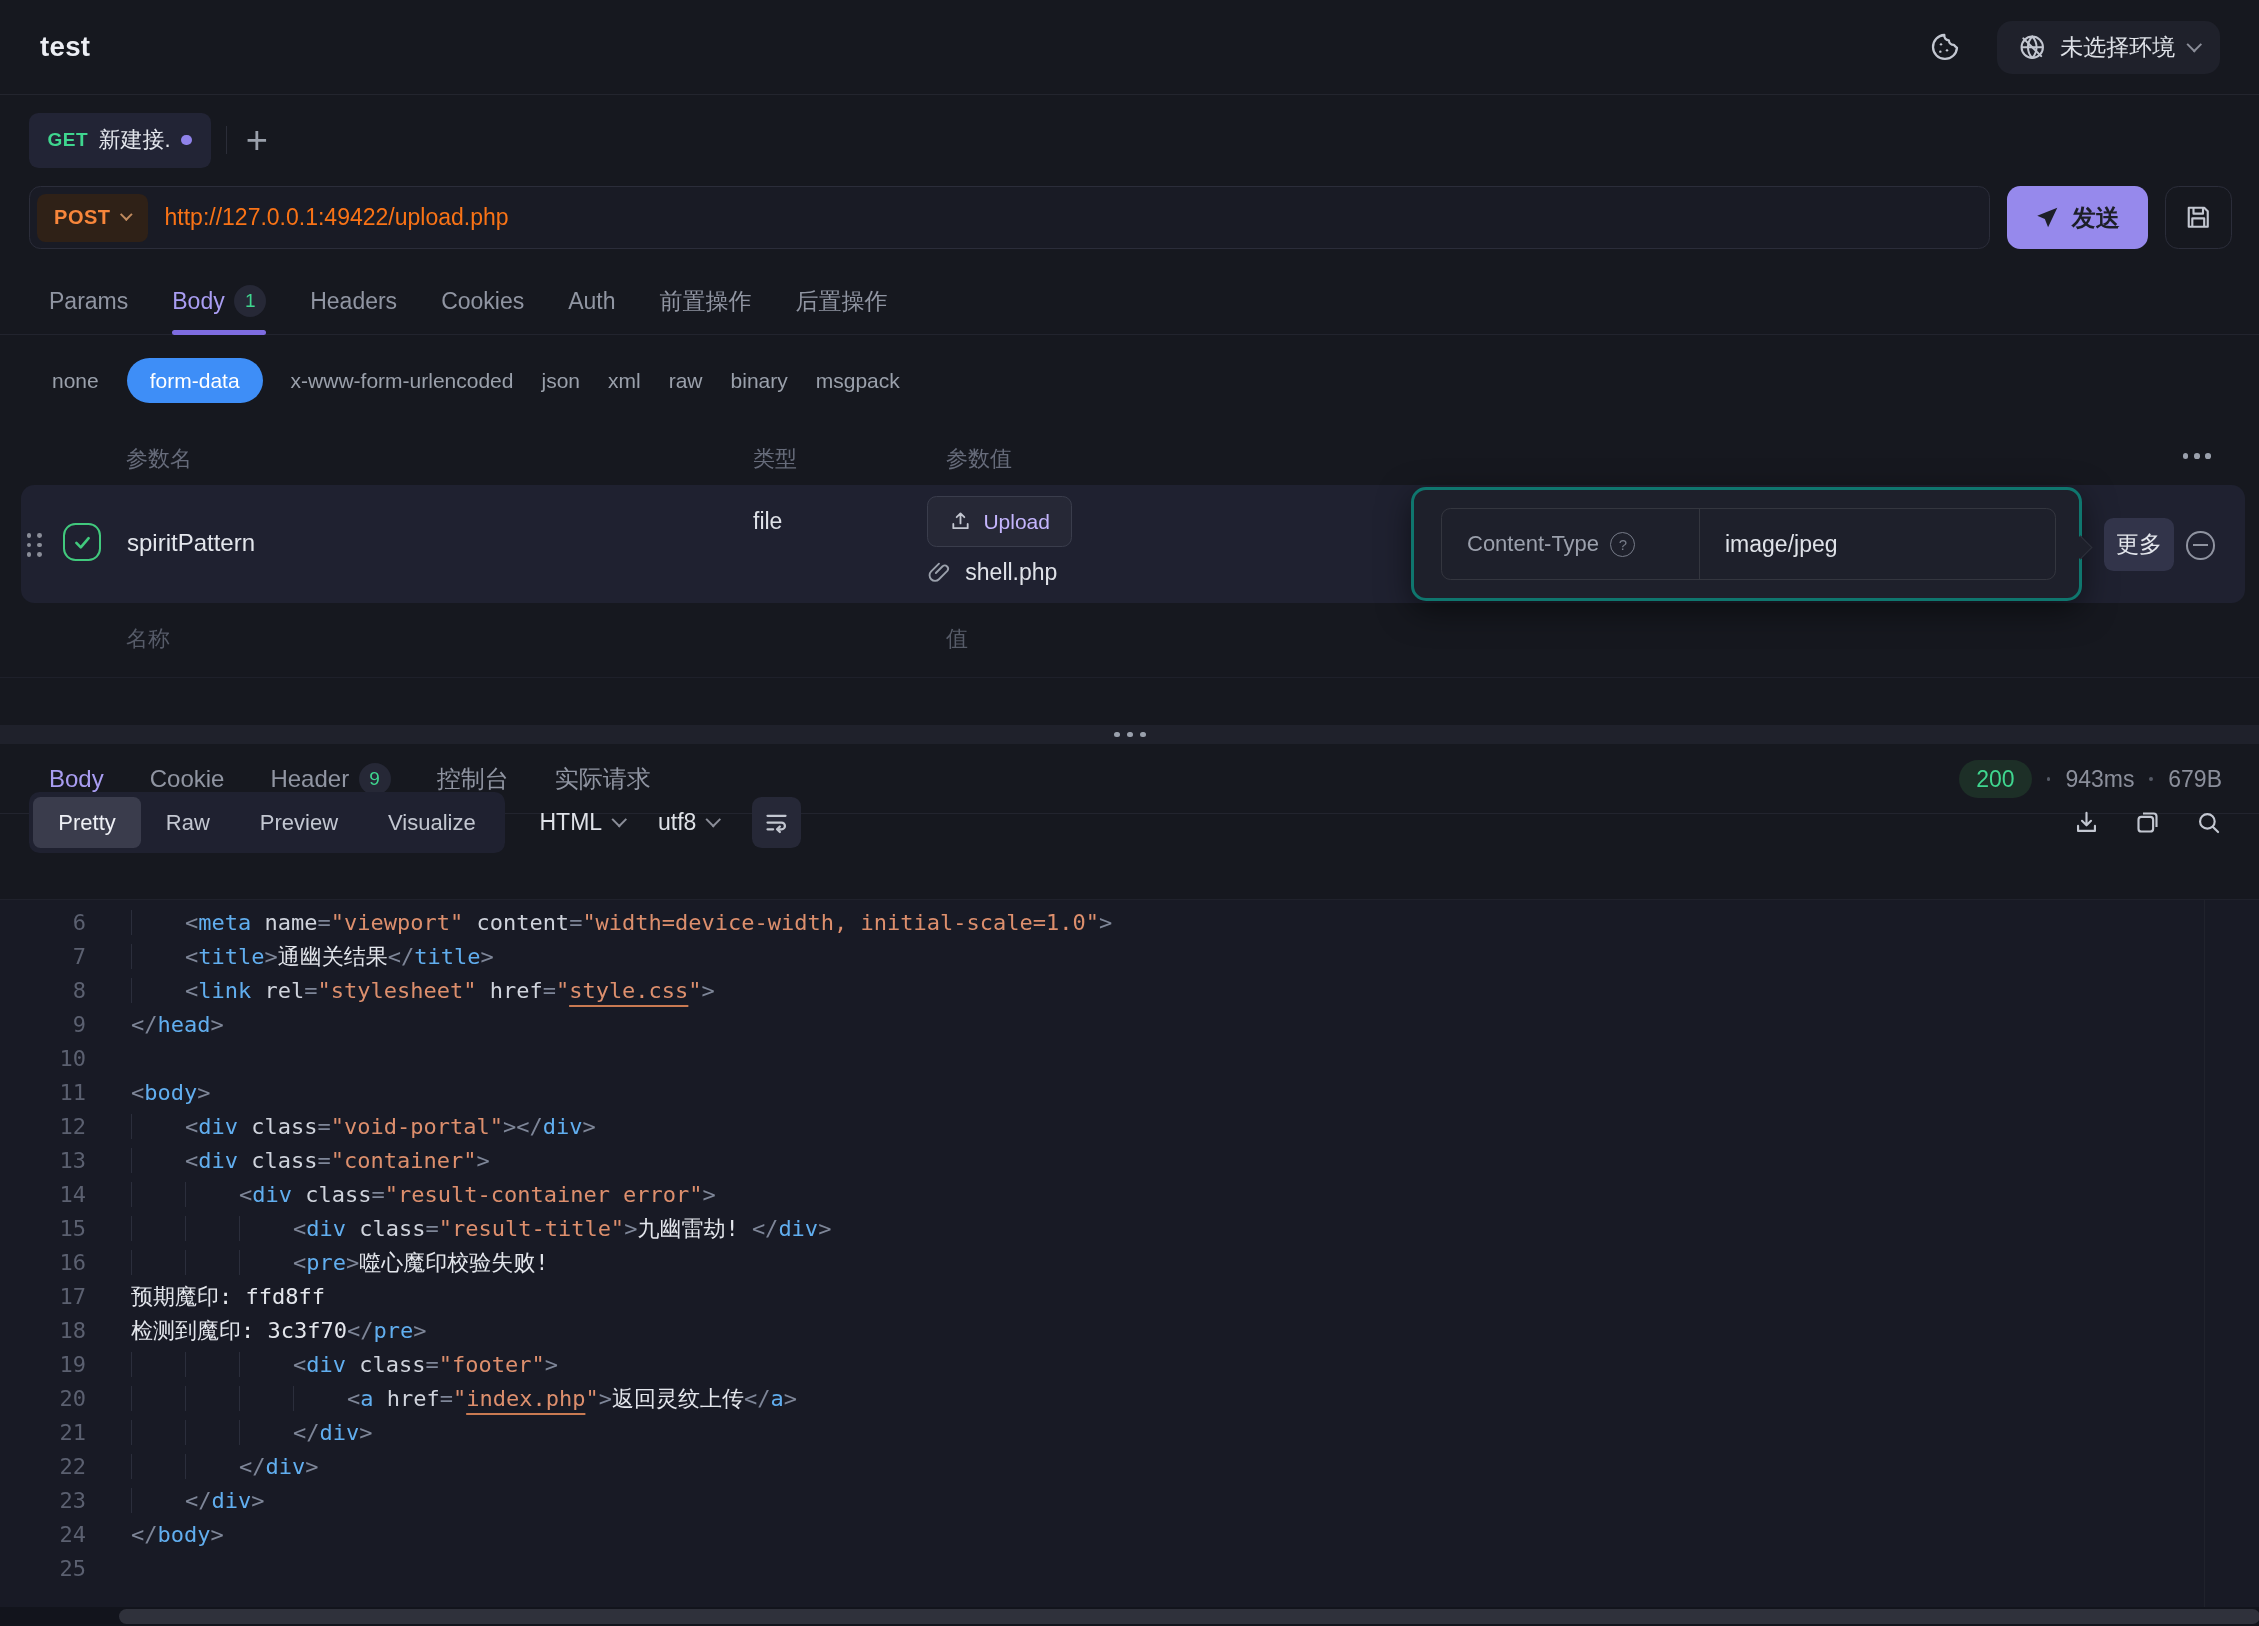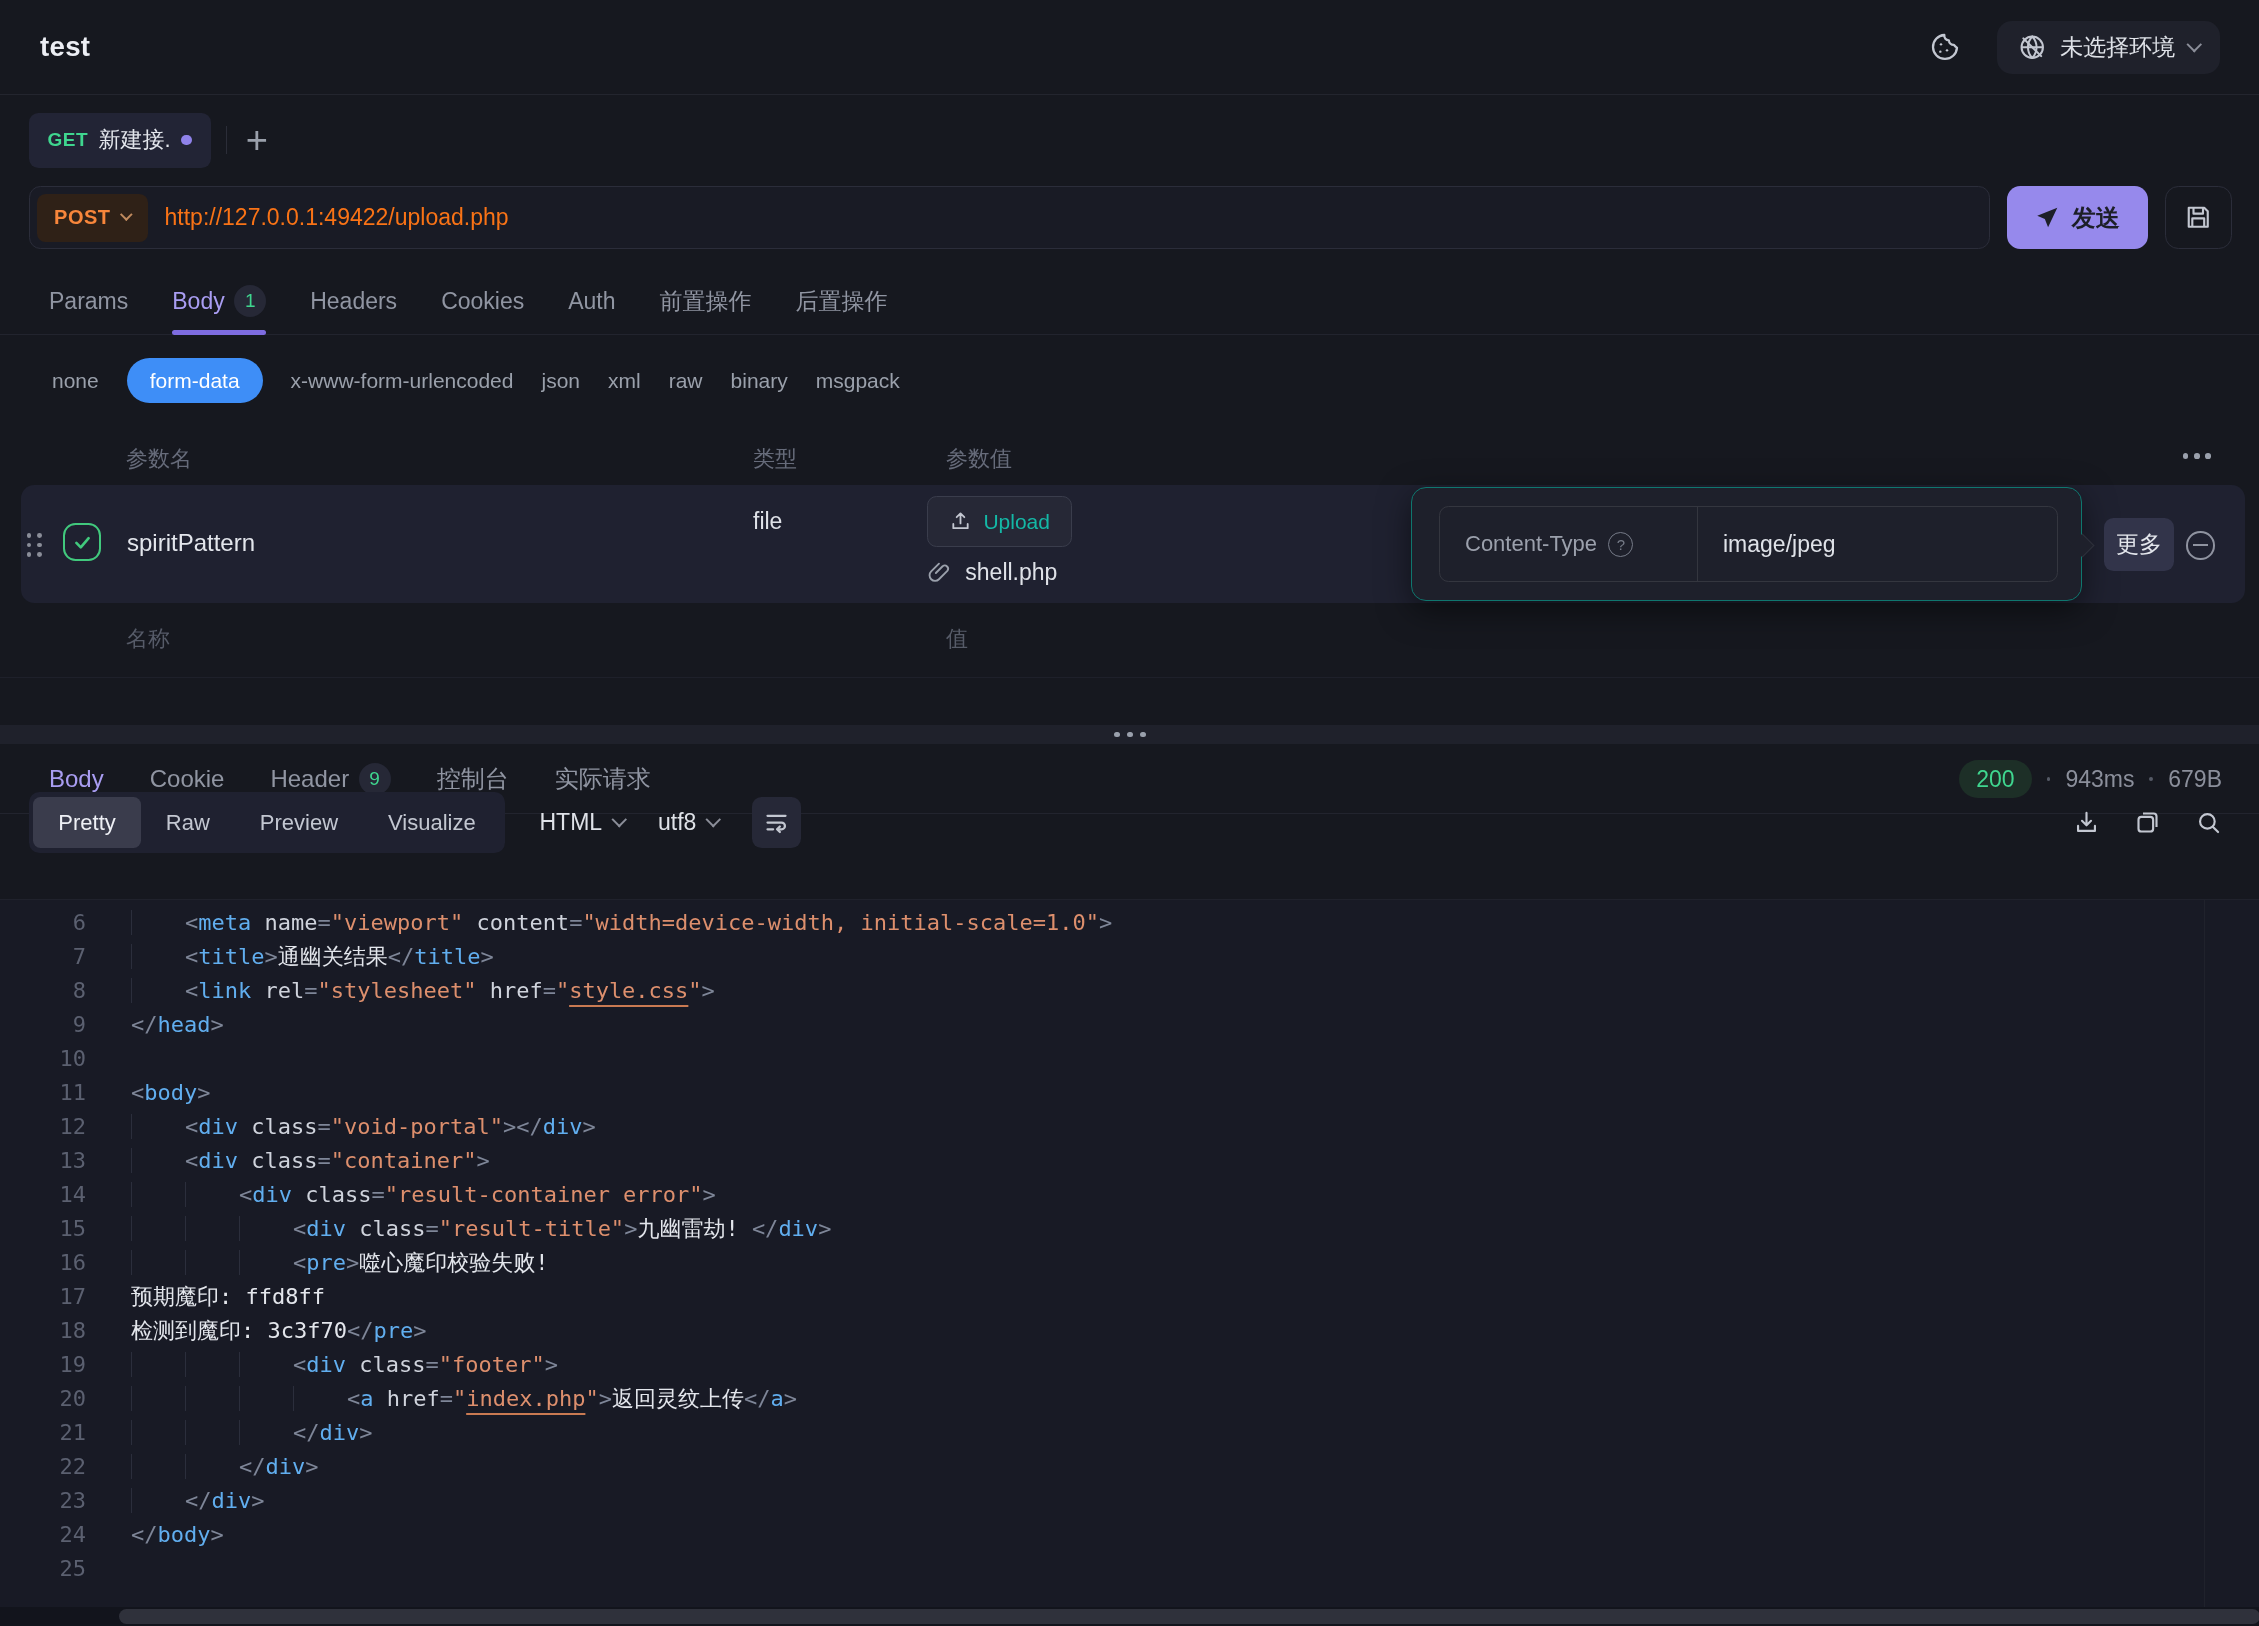--- a/index.html
+++ b/index.html
@@ -83,7 +83,7 @@
   .p-type { position:absolute; left:732px; top:23px; font-size:23px; color:#dfe2e8; cursor:pointer; }
   .upload-btn { position:absolute; left:906px; top:11.4px; height:51px; padding:0 21px;
     display:flex; align-items:center; gap:11.4px; background:#262836; border:1px solid #3a3d4c;
-    border-radius:9.5px; color:#14b8a6; font-size:21px; cursor:pointer; font-family:inherit; }
+    border-radius:9.5px; color:#c4b5fd; font-size:21px; cursor:pointer; font-family:inherit; }
   .file-chip { position:absolute; left:906px; top:74px; display:flex; align-items:center;
     gap:13.3px; font-size:23px; color:#dfe2e8; cursor:pointer; }
   .file-chip .icon { color:#9aa0ab; }

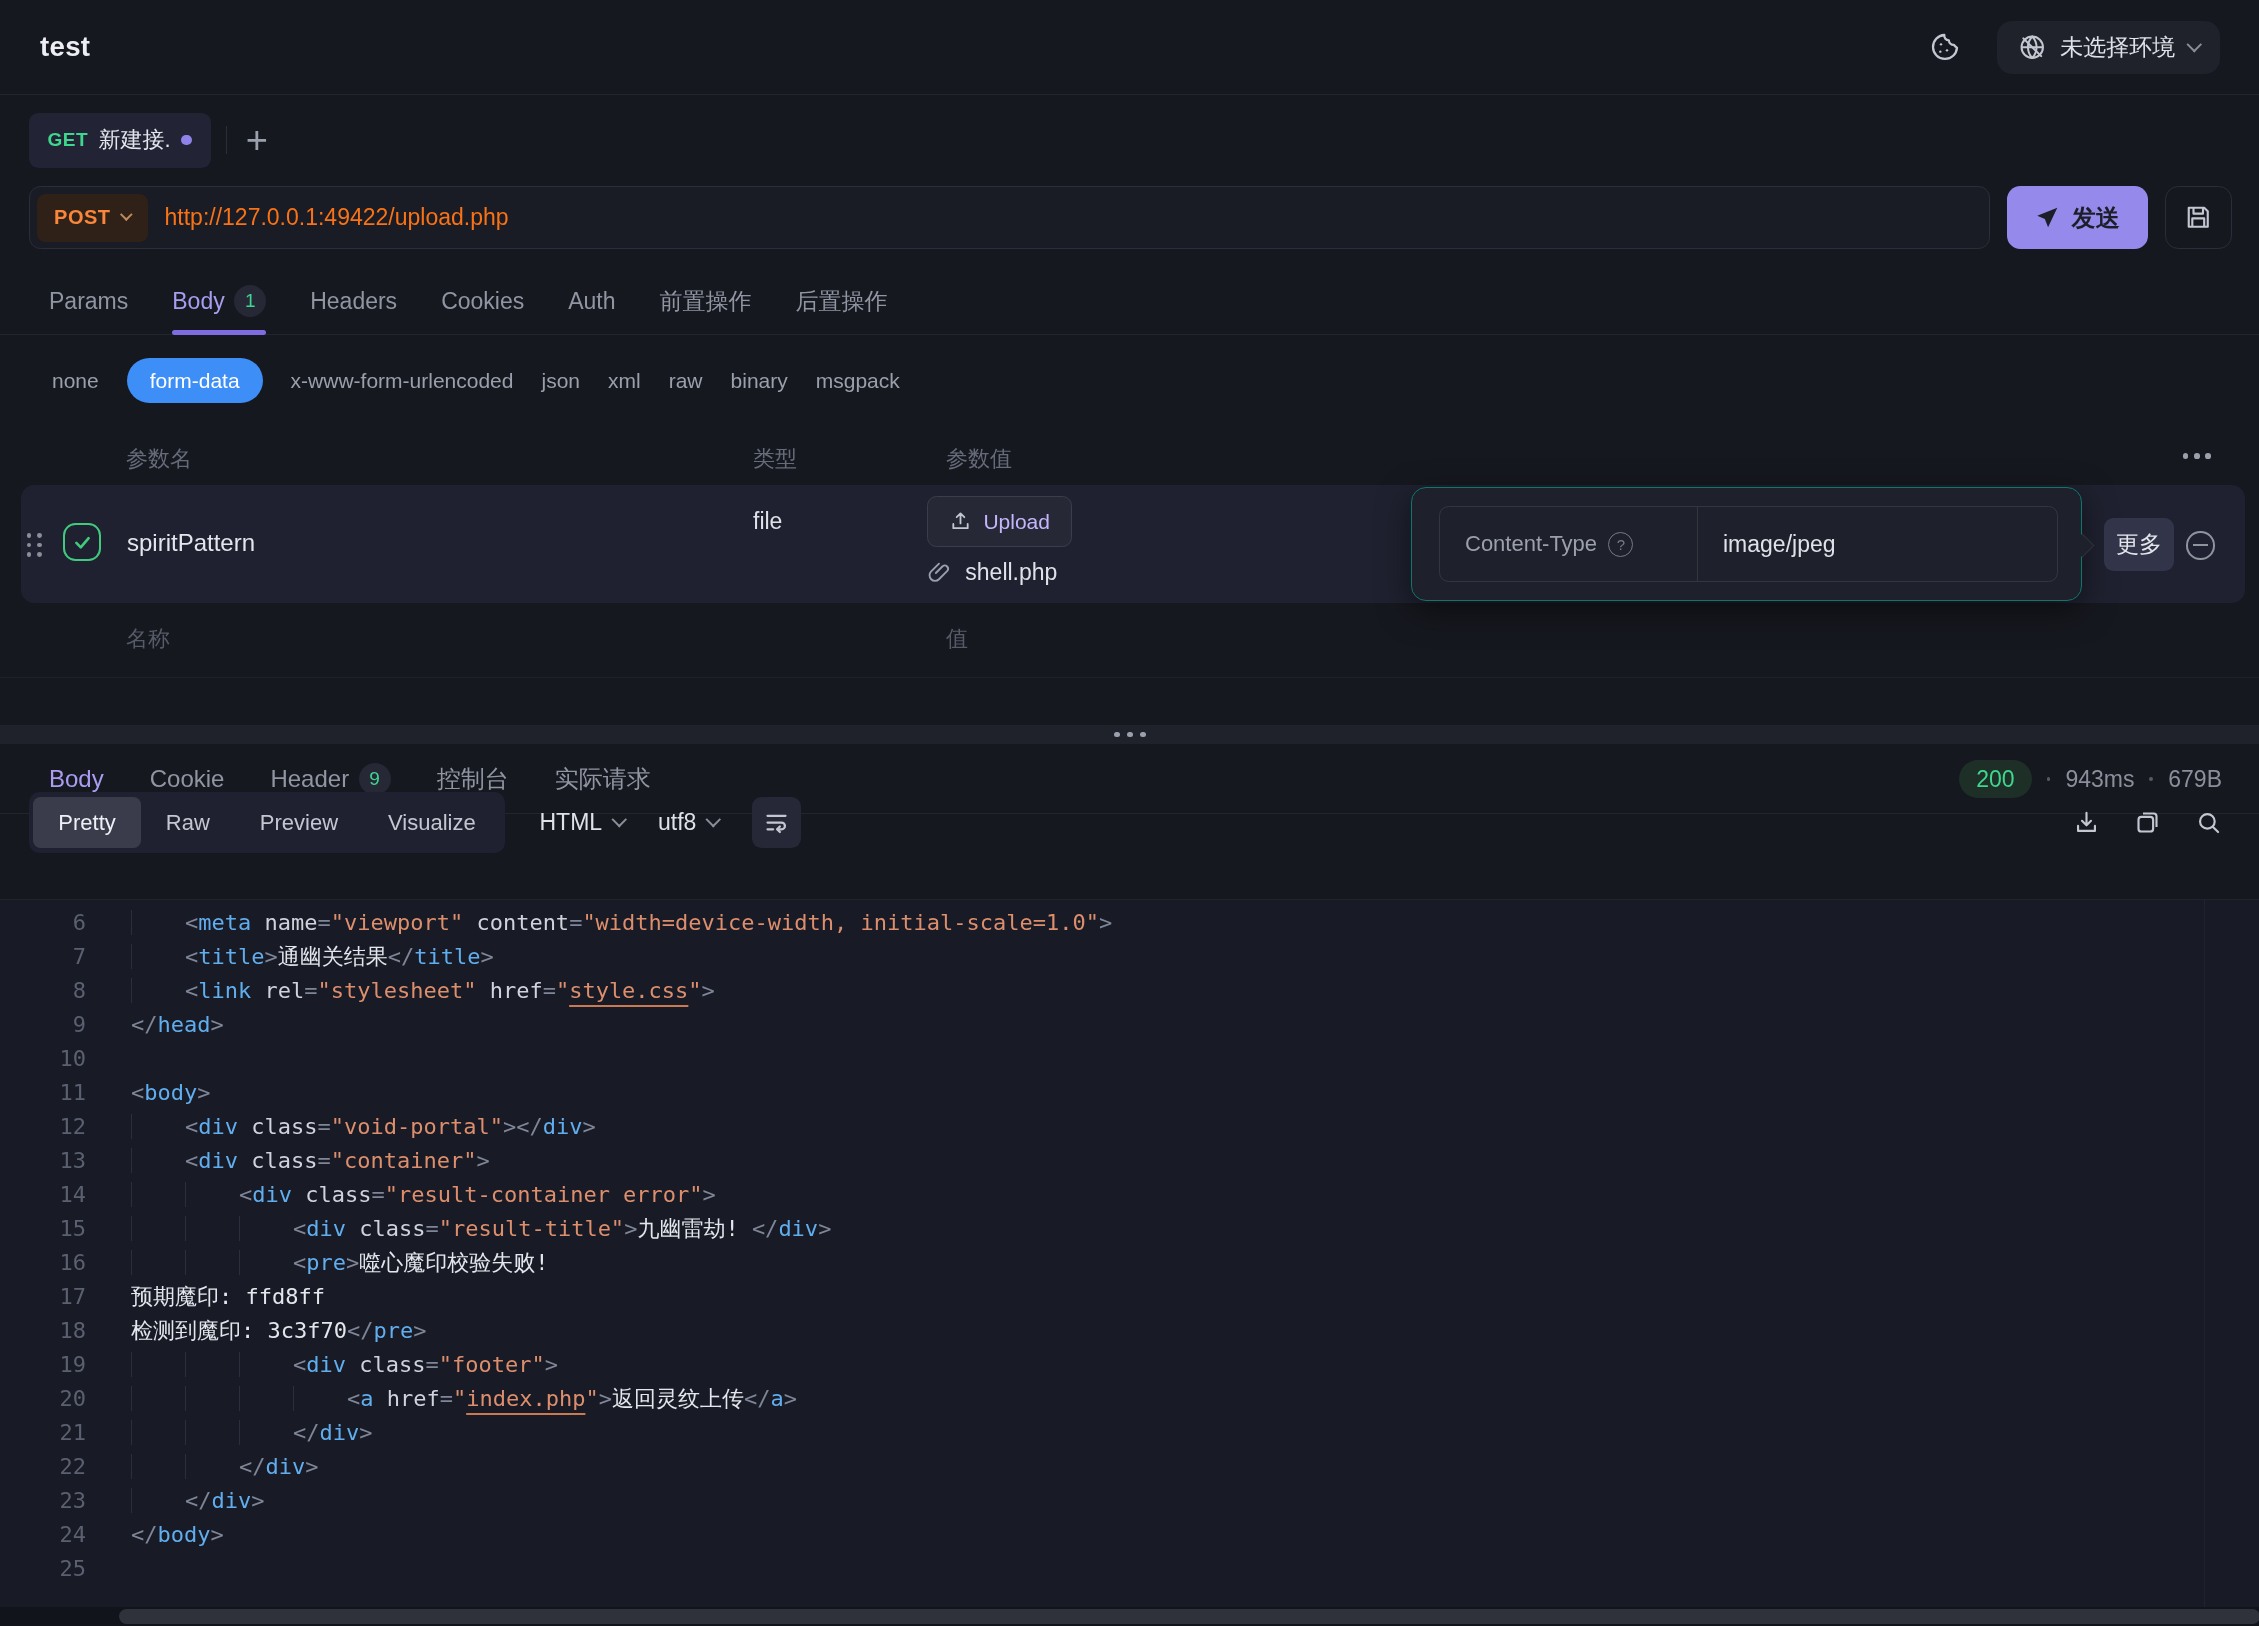--- a/index.html
+++ b/index.html
@@ -94,7 +94,7 @@
   .tbl-bottom { position:absolute; top:677px; left:0; right:0; height:1px; background:#1e202a; }
   
   .ct-popup { position:absolute; left:1411px; top:487px; width:671px; height:114px;
-    background:#1e202b; border:1px solid #0f766e; border-radius:15px;
+    background:#1e202b; border:3px solid #0f766e; border-radius:15px;
     box-shadow:0 9.5px 32px rgba(0,0,0,.5); z-index:5; }
   .ct-arrow { position:absolute; right:-9.5px; top:49px; width:17px; height:17px;
     background:#1e202b; border-top:1px solid #2e303c; border-right:1px solid #2e303c;

